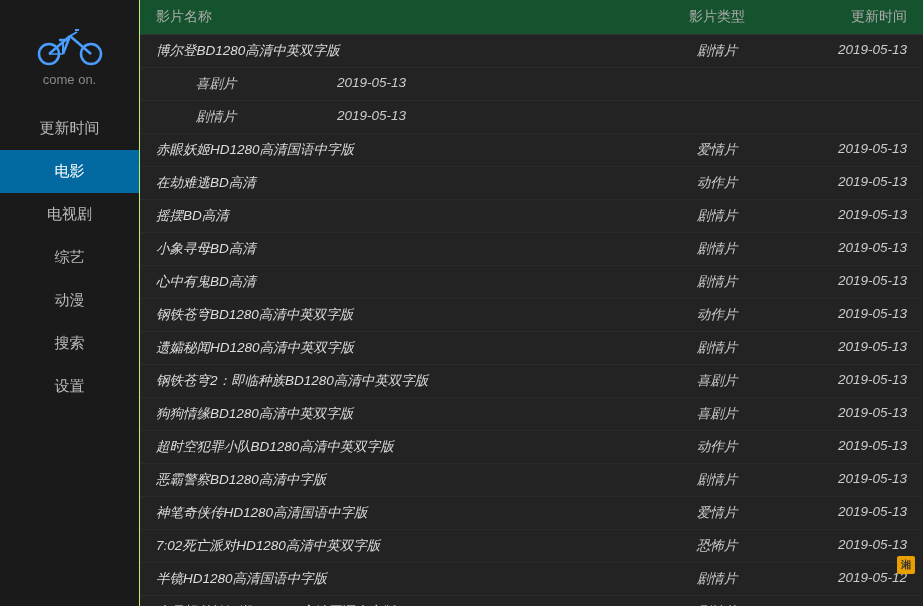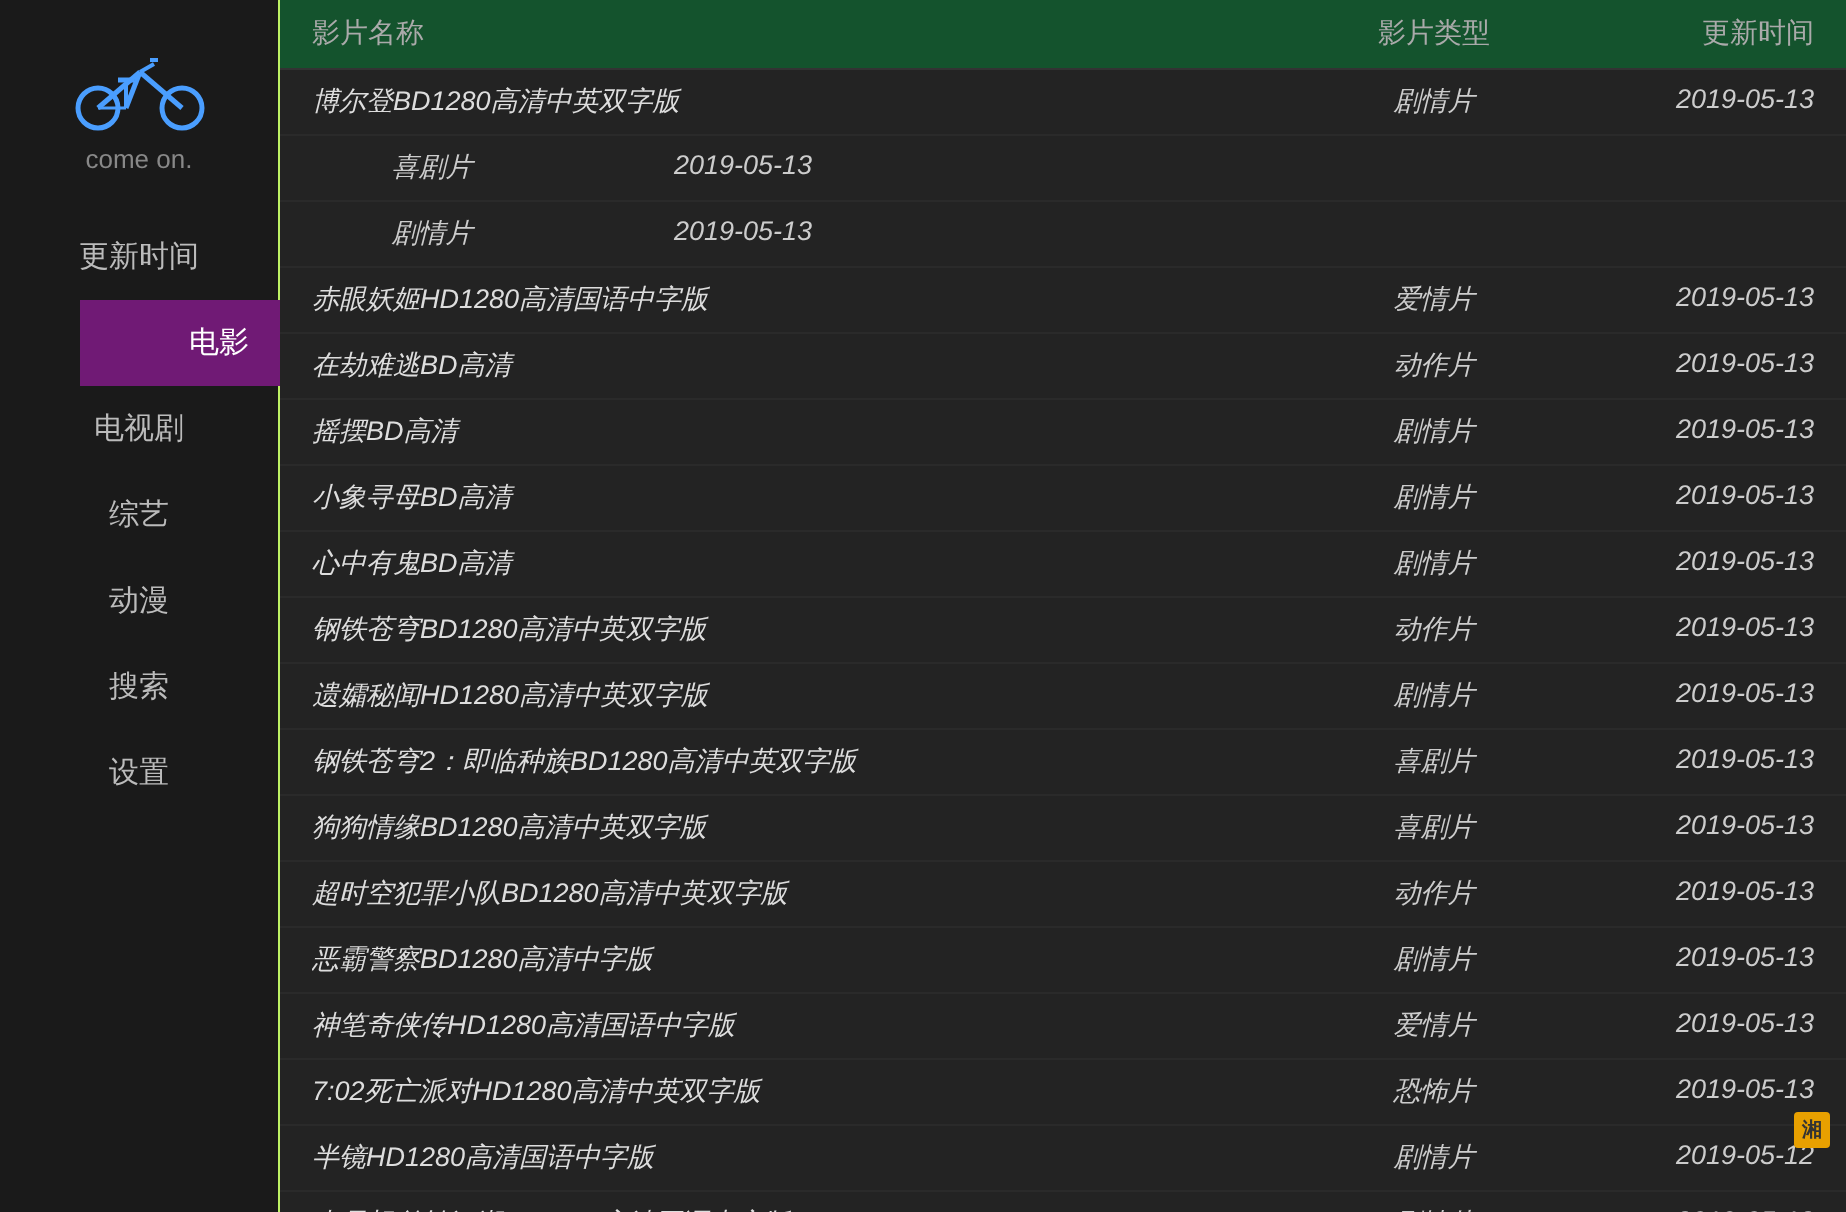--- a/index.html
+++ b/index.html
@@ -57,9 +57,8 @@
     }
 
     .nav-item.active {
-      background: #701a75;
+      background: #0369a1;
       color: #fff;
-      margin-left: 40px;
     }
 
     

